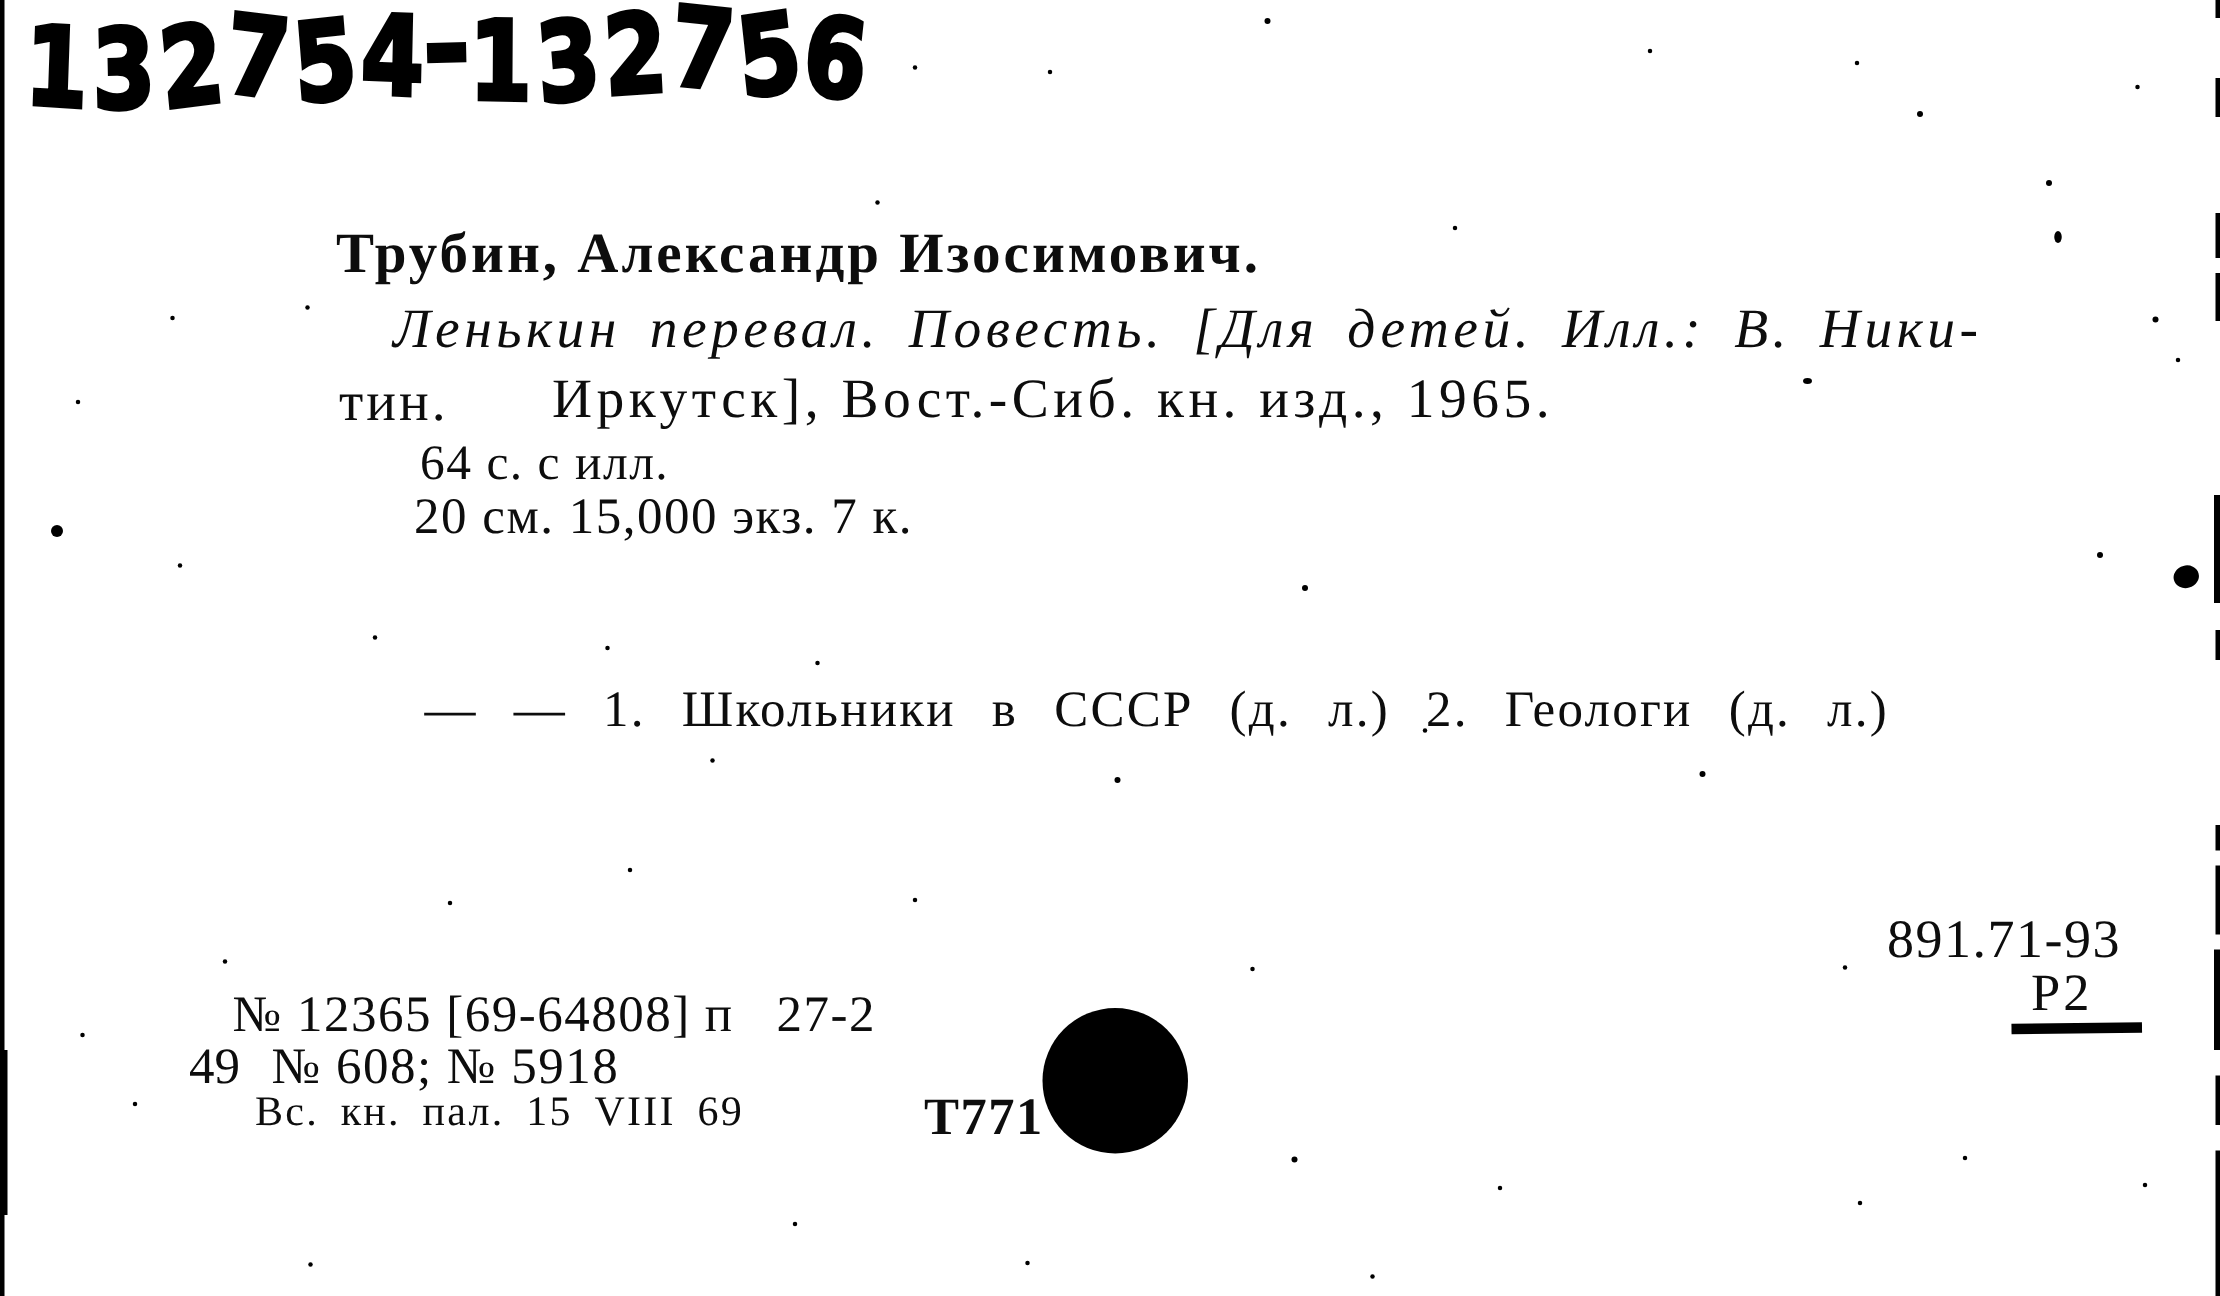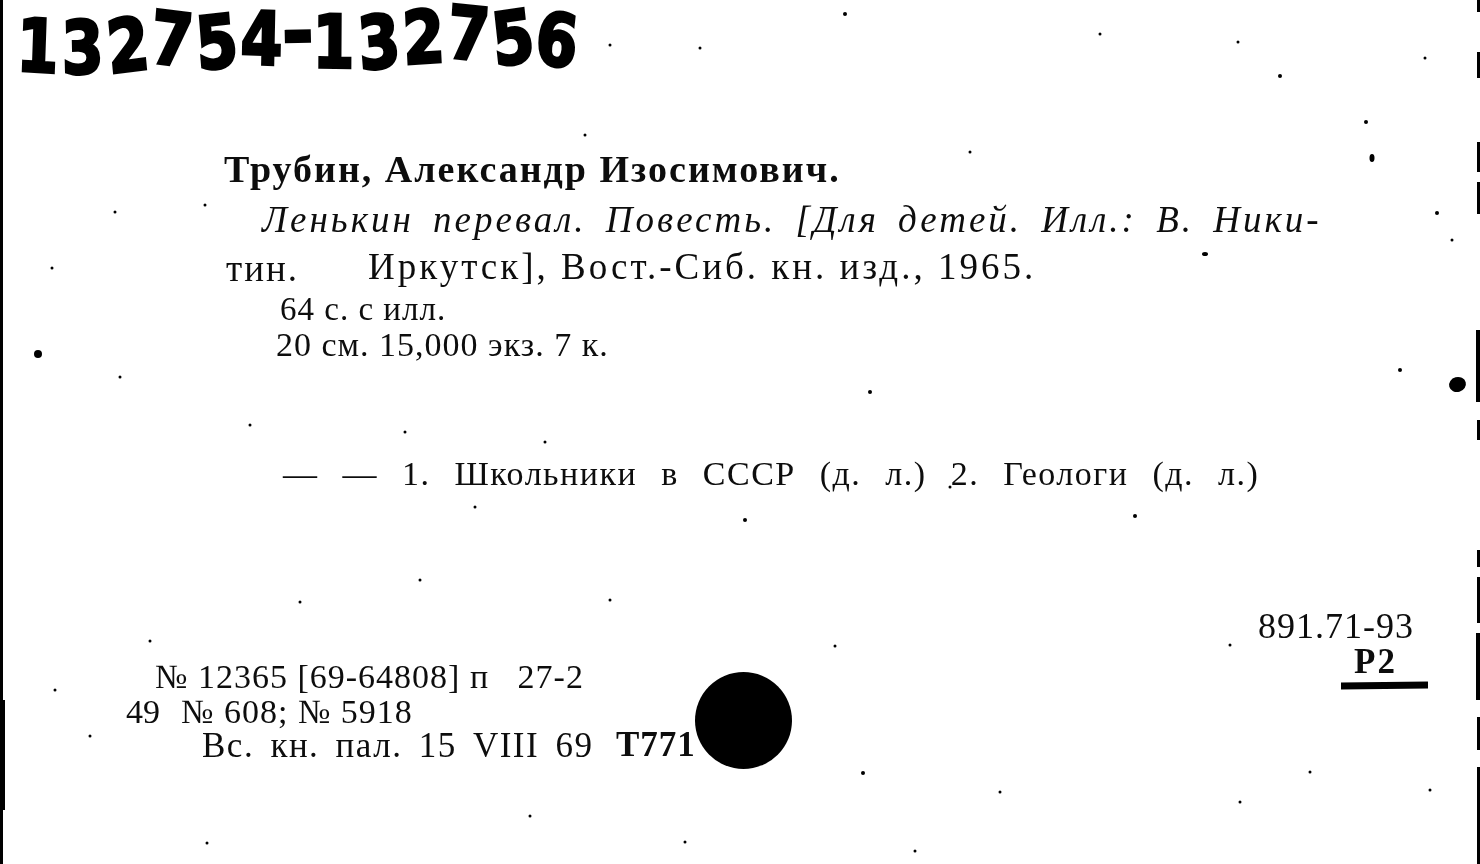--- a/index.html
+++ b/index.html
@@ -48,7 +48,7 @@
   .format{left:276px;top:328px;font-size:34px;letter-spacing:1px;}
   .tracings{left:283px;top:457px;font-size:34px;letter-spacing:1.5px;word-spacing:14px;}
   .udc{left:1258px;top:608px;font-size:36px;letter-spacing:1px;}
-  .litcode{left:1354px;top:644px;font-size:35px;font-weight:bold;letter-spacing:2px;}
+  .litcode{left:1354px;top:644px;font-size:35px;font-weight:normal;letter-spacing:2px;}
   .litcode-underline{position:absolute;left:1341px;top:682px;width:87px;height:7px;background:#000;transform:rotate(-0.6deg);}
   .reg1{left:155px;top:660px;font-size:34px;letter-spacing:1px;}
   .reg2-prefix{left:126px;top:695px;font-size:34px;font-weight:normal;}

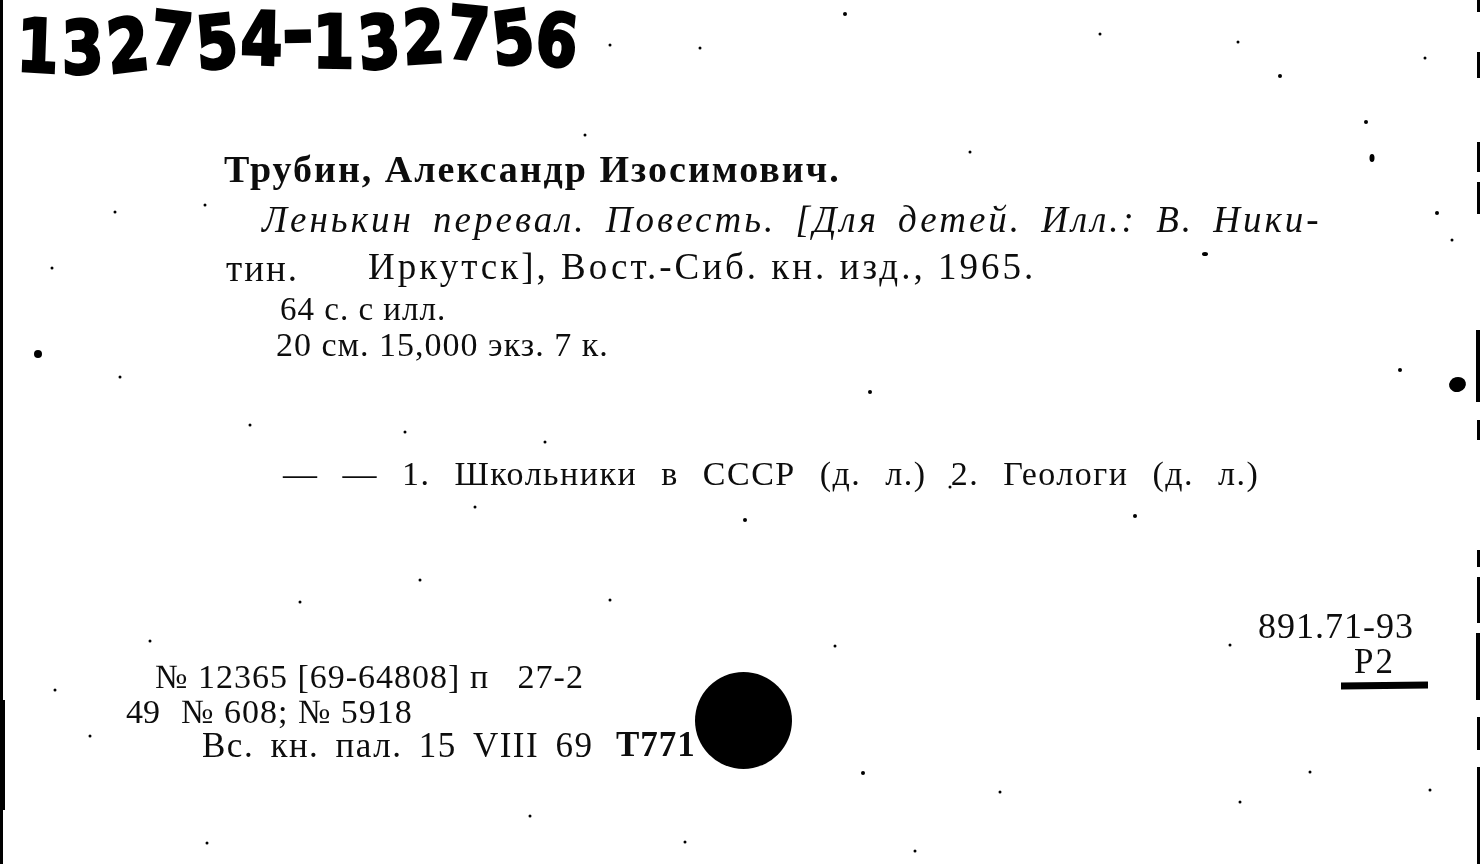--- a/index.html
+++ b/index.html
@@ -53,7 +53,7 @@
   .reg1{left:155px;top:660px;font-size:34px;letter-spacing:1px;}
   .reg2-prefix{left:126px;top:695px;font-size:34px;font-weight:normal;}
   .reg2{left:181px;top:695px;font-size:34px;letter-spacing:1px;}
-  .reg3{left:202px;top:728px;font-size:35px;letter-spacing:1.5px;word-spacing:6px;}
+  .reg3{left:170px;top:728px;font-size:28px;letter-spacing:1.5px;word-spacing:6px;}
   .author-mark{left:616px;top:727px;font-size:35px;font-weight:bold;letter-spacing:1px;}
 
   .punch-hole{position:absolute;left:695px;top:672px;width:97px;height:97px;background:#000;border-radius:50%;}

